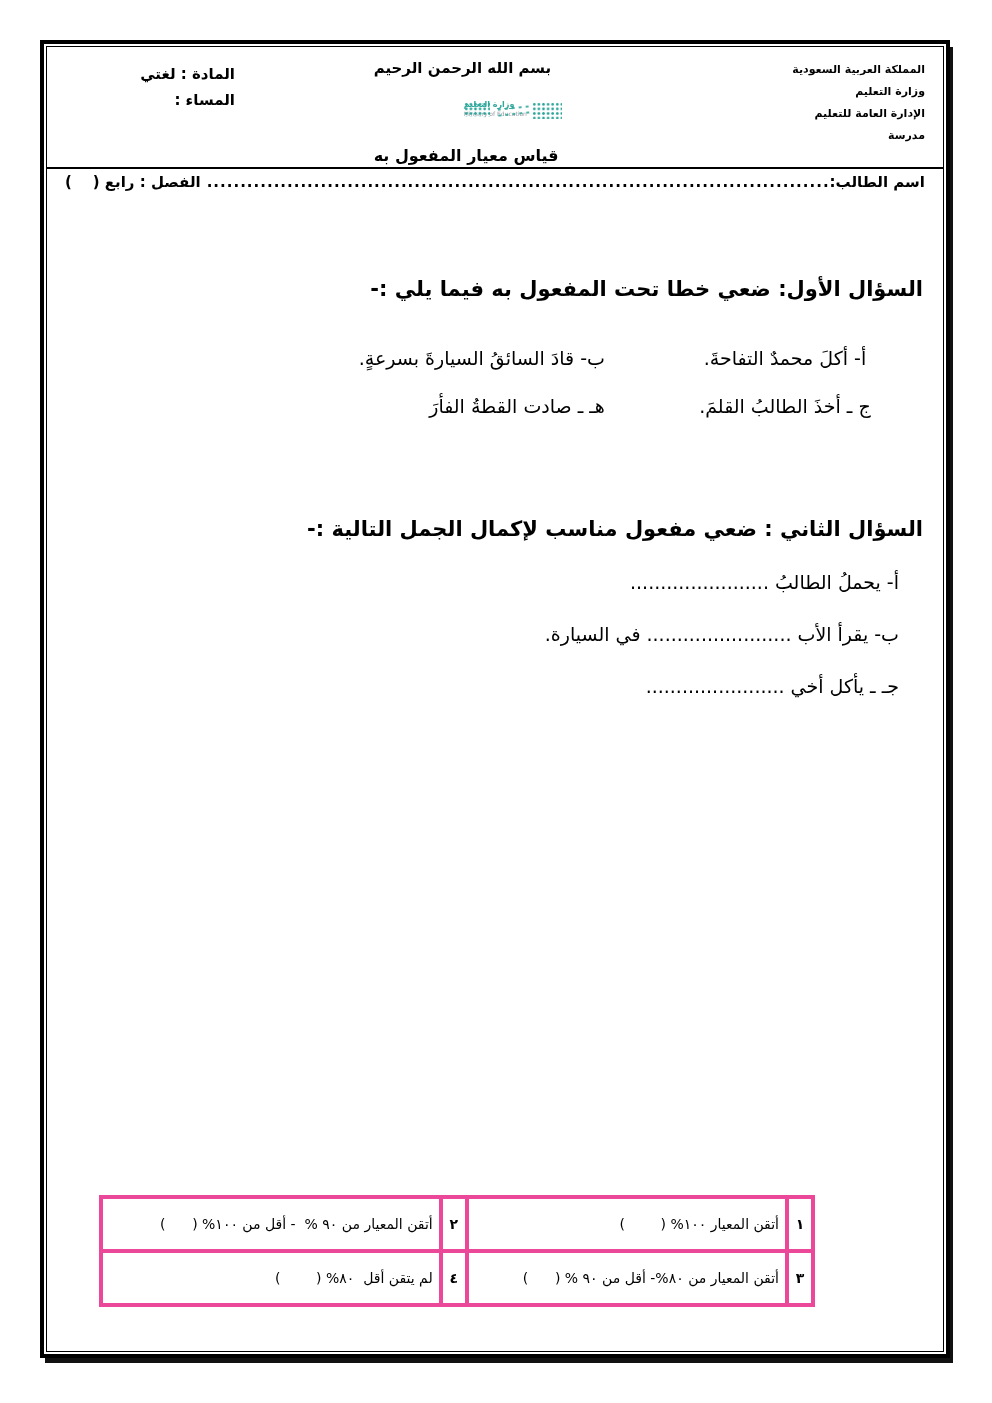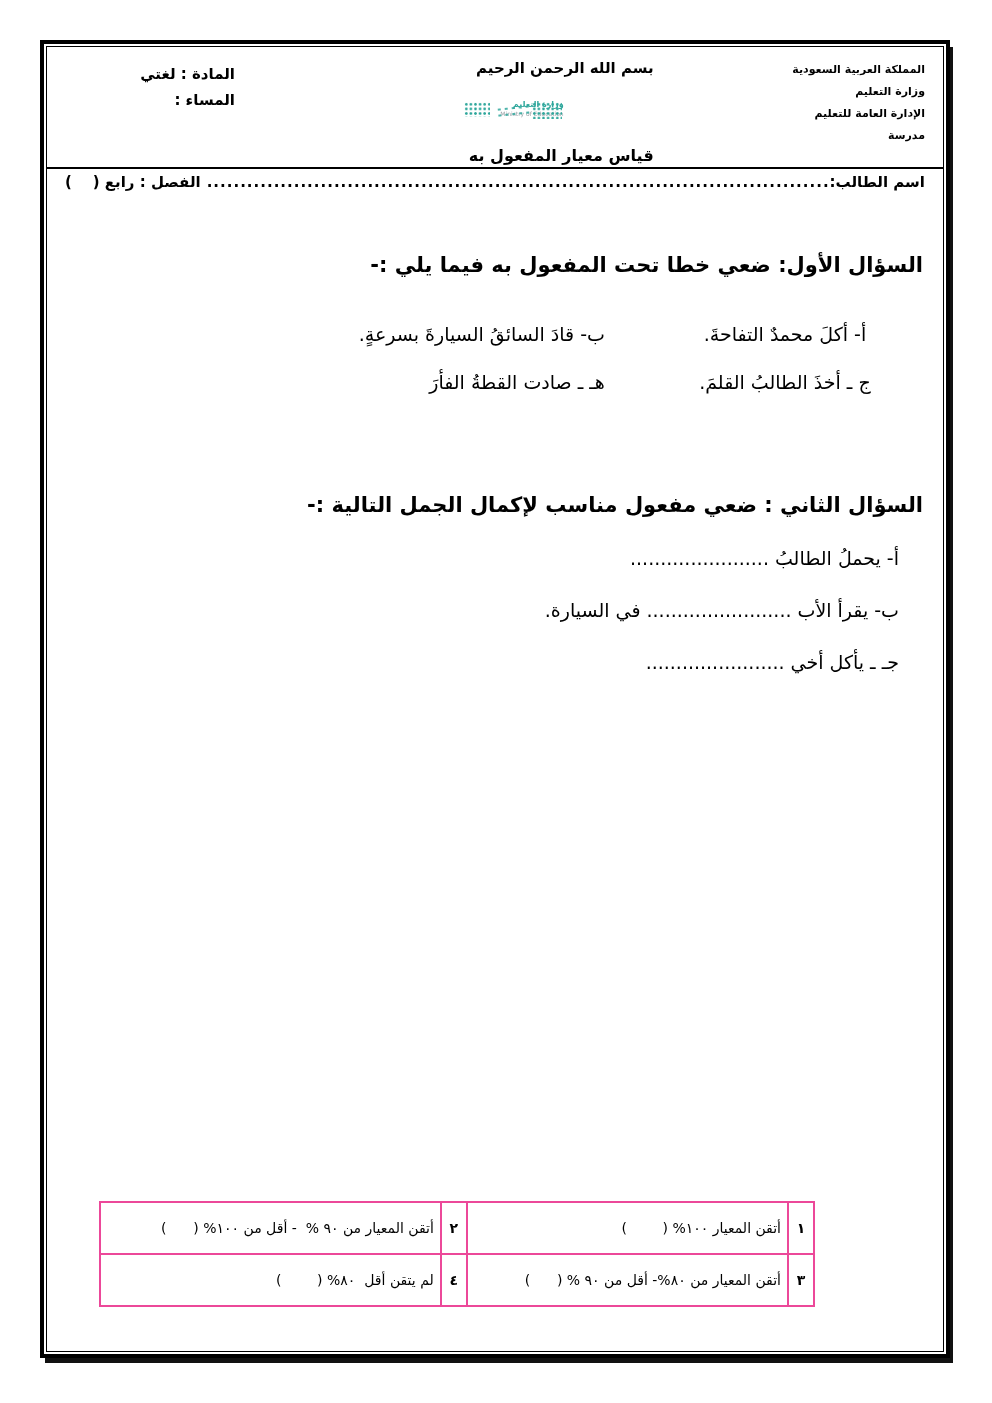--- a/index.html
+++ b/index.html
@@ -29,7 +29,7 @@
   
   .hdr { display:flex; justify-content:space-between; align-items:flex-start; min-height:96px; }
   .hdr-org { font-weight:bold; font-size:11px; line-height:22px; text-align:right; padding-top:2px; }
-  .hdr-center { text-align:right; width:280px; padding-top:2px; }
+  .hdr-center { text-align:left; width:280px; padding-top:2px; }
   .basmala { font-weight:bold; font-size:15px; }
   .logo { width:100px; margin:4px auto 2px auto; position:relative; height:42px; }
   .logo-dots { position:absolute; top:0; left:0; width:100%; height:22px; }

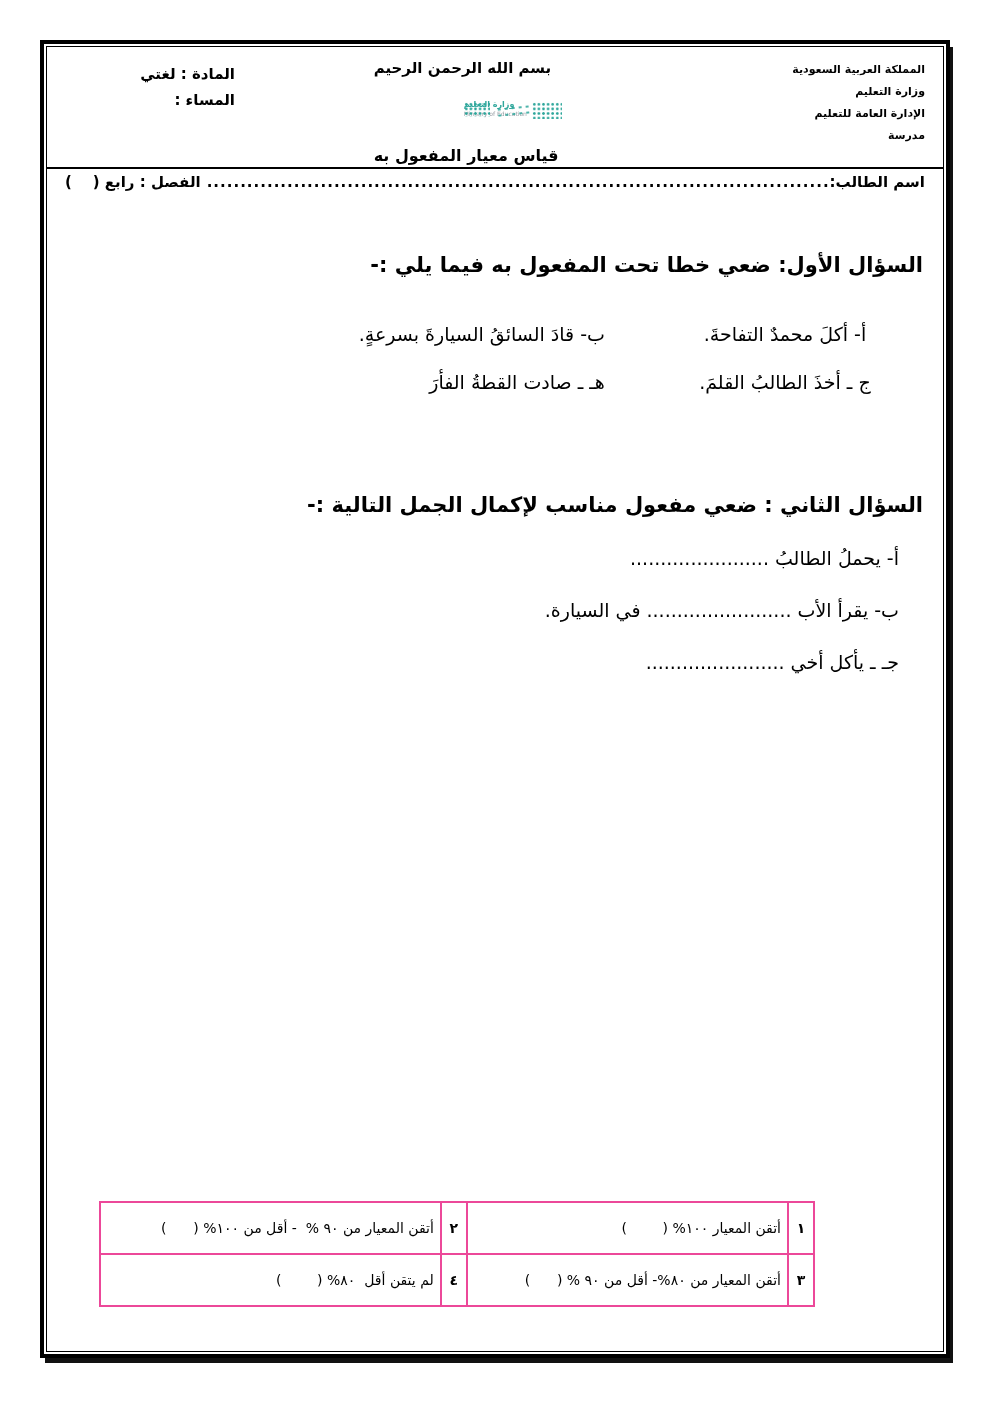--- a/index.html
+++ b/index.html
@@ -53,7 +53,7 @@
   .class-label { flex:none; padding-right:4px; }
   
   .q-title { font-weight:bold; font-size:21px; margin-right:2px; }
-  .q1-title { margin-top:62px; }
+  .q1-title { margin-top:86px; }
   .q1-row { display:flex; font-size:19px; margin-top:46px; padding-right:8px; }
   .q1-row + .q1-row { margin-top:26px; }
   .q1-cell-a { width:31%; text-align:center; }

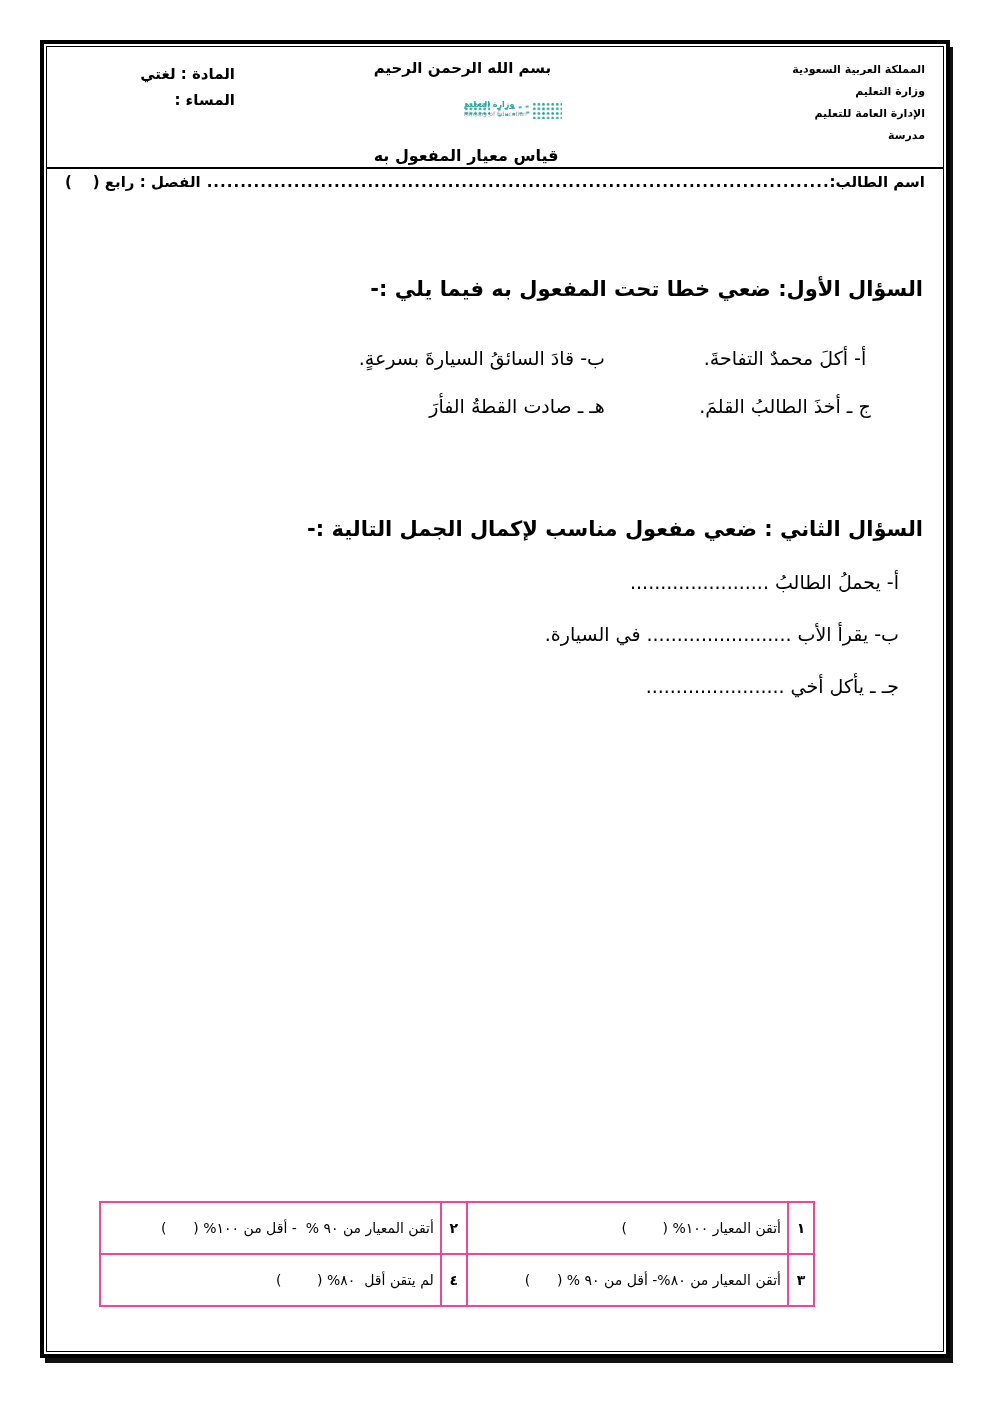--- a/index.html
+++ b/index.html
@@ -67,7 +67,7 @@
     width:716px; border-collapse:collapse;
     font-size:14px; direction:rtl;
   }
-  .rubric td { border:2px solid #ec4899; height:30px; padding:17px 6px; white-space:nowrap; }
+  .rubric td { border:4px solid #ec4899; height:30px; padding:17px 6px; white-space:nowrap; }
   .rubric td.num { width:26px; text-align:center; font-weight:bold; }
   .rubric td.txt { text-align:right; }
 </style>

